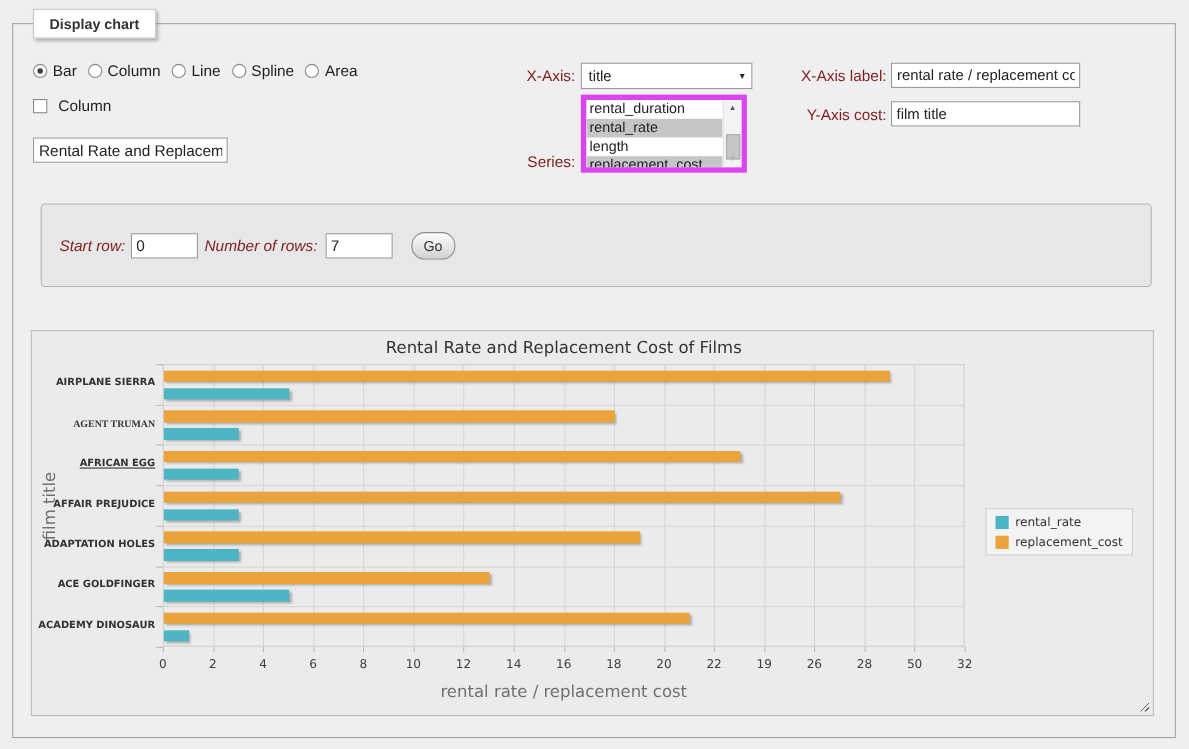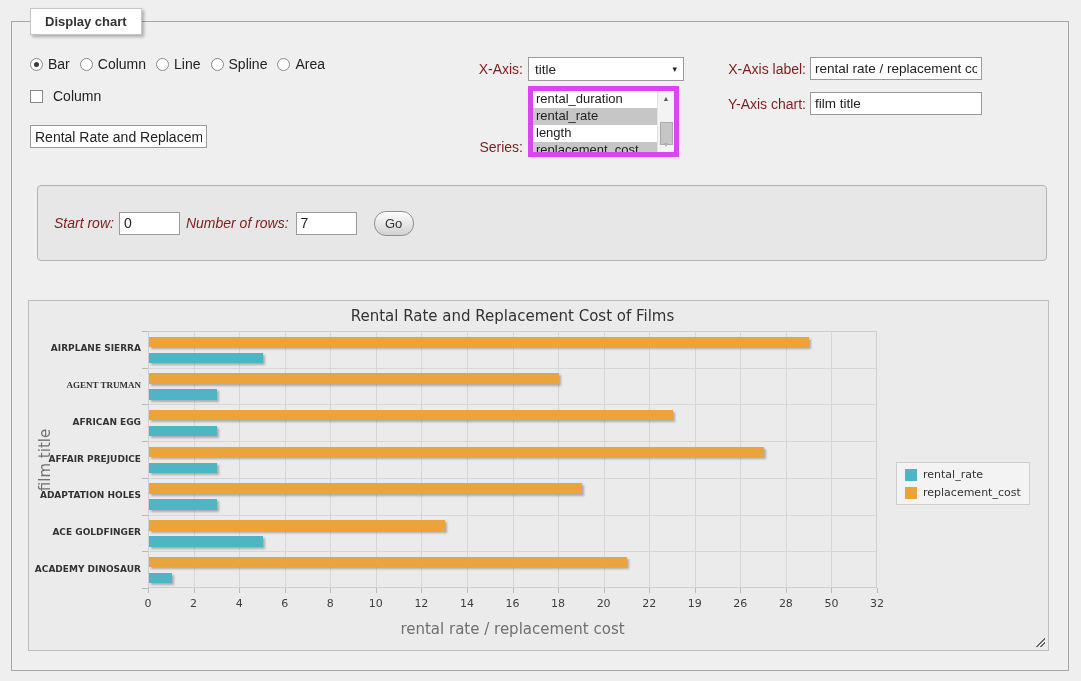--- a/index.html
+++ b/index.html
@@ -140,7 +140,7 @@
 
 <div class="abs form-label" style="left:690px; top:61px; width:116px;">X-Axis label:</div>
 <input class="abs txt" style="left: 810px; top: 57px; width: 172px; font-size: 13.5px;" value="rental rate / replacement cost">
-<div class="abs form-label" style="left:690px; top:96px; width:116px;">Y-Axis chart:</div>
+<div class="abs form-label" style="left:690px; top:96px; width:116px;">Y-Axis cost:</div>
 <input class="abs txt" style="left: 810px; top: 92px; width: 172px; font-size: 13.5px;" value="film title">
 
 <div class="abs rows-box">

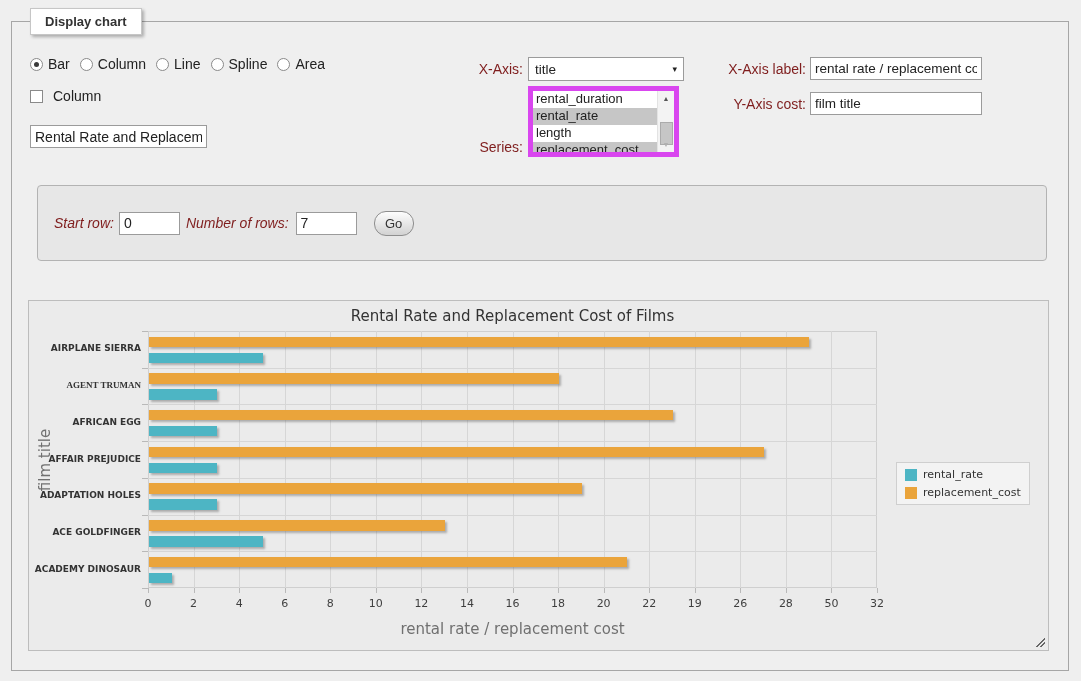--- a/index.html
+++ b/index.html
@@ -224,7 +224,7 @@
     <div class="cat-label" style="left: 0px; top: 79.0714px; width: 112px; font-family: Liberation Serif, serif;">AGENT TRUMAN</div>
     <div class="bar" style="left: 120px; top: 72.2143px; width: 409.835px; height: 10.5px; background: rgb(234, 164, 59);"></div>
     <div class="bar" style="left: 120px; top: 88.2143px; width: 68.1159px; height: 10.5px; background: rgb(77, 181, 196);"></div>
-    <div class="cat-label" style="left: 0px; top: 115.786px; width: 112px;">AFRICAN EGG</div>
+    <div class="cat-label" style="left: 0px; top: 115.786px; width: 112px; text-decoration: underline;">AFRICAN EGG</div>
     <div class="bar" style="left: 120px; top: 108.929px; width: 523.741px; height: 10.5px; background: rgb(234, 164, 59);"></div>
     <div class="bar" style="left: 120px; top: 124.929px; width: 68.1159px; height: 10.5px; background: rgb(77, 181, 196);"></div>
     <div class="cat-label" style="left: 0px; top: 152.5px; width: 112px;">AFFAIR PREJUDICE</div>

